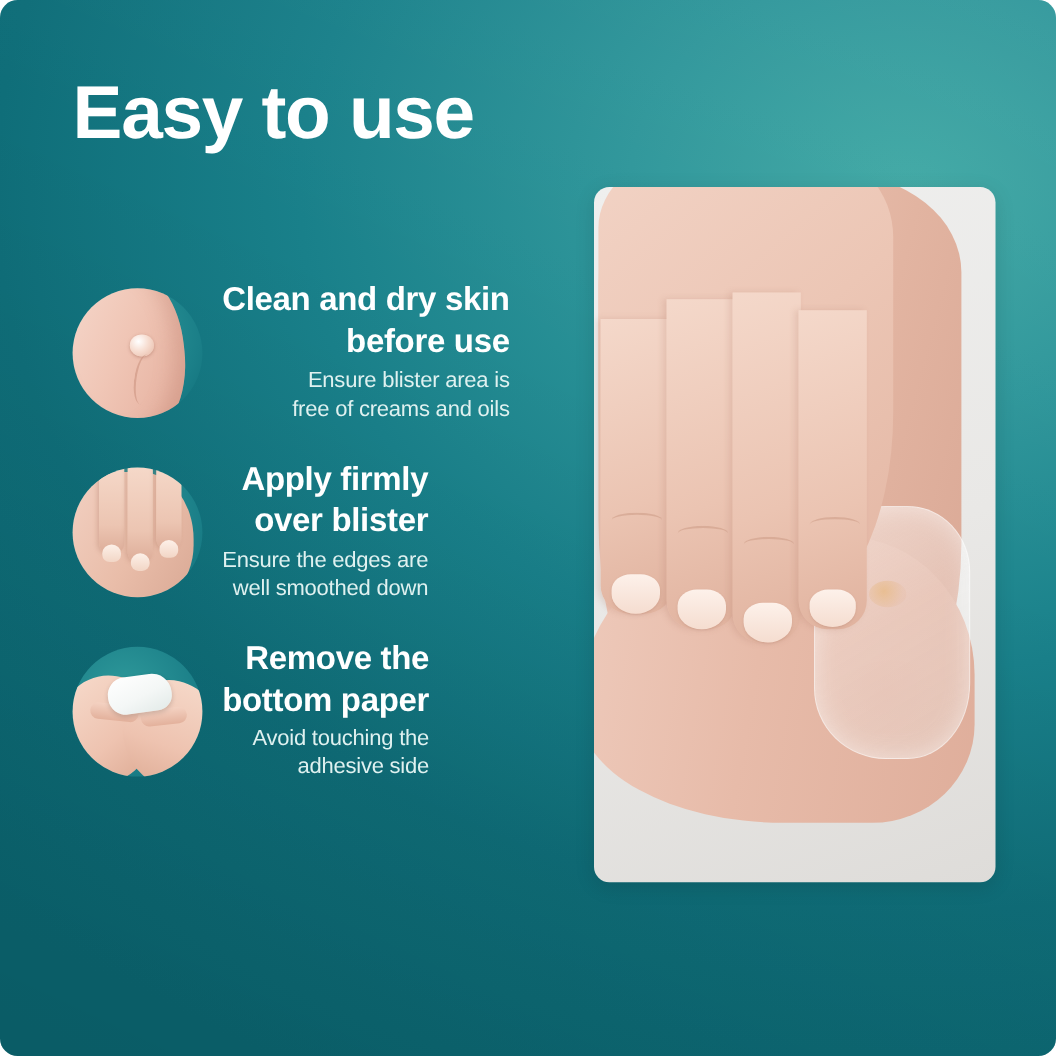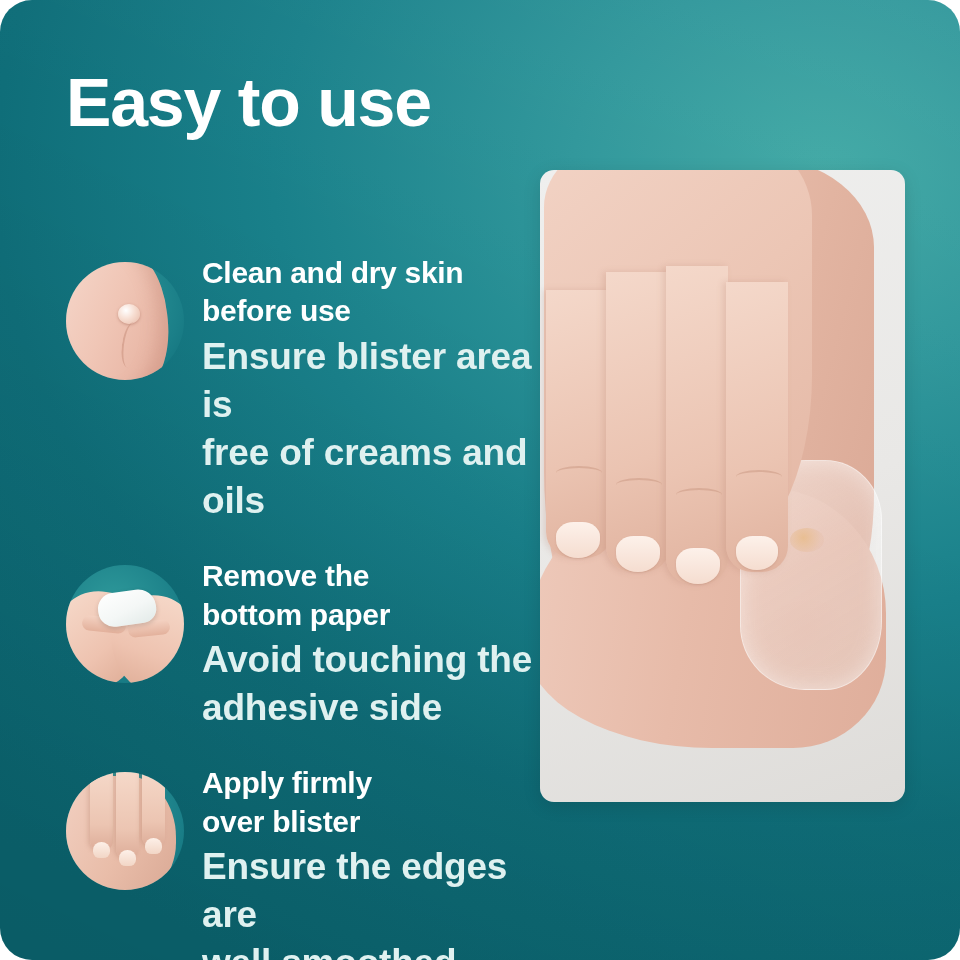--- a/index.html
+++ b/index.html
@@ -18,7 +18,7 @@
     position: relative;
     width: 960px;
     height: 960px;
-    border-radius: 32px;
+    border-radius: 16px;
     overflow: hidden;
     background:
       radial-gradient(120% 95% at 86% 18%, #3fa8a4 0%, #2e969a 22%, #19808a 48%, #0f6e79 72%, #0b6671 100%);

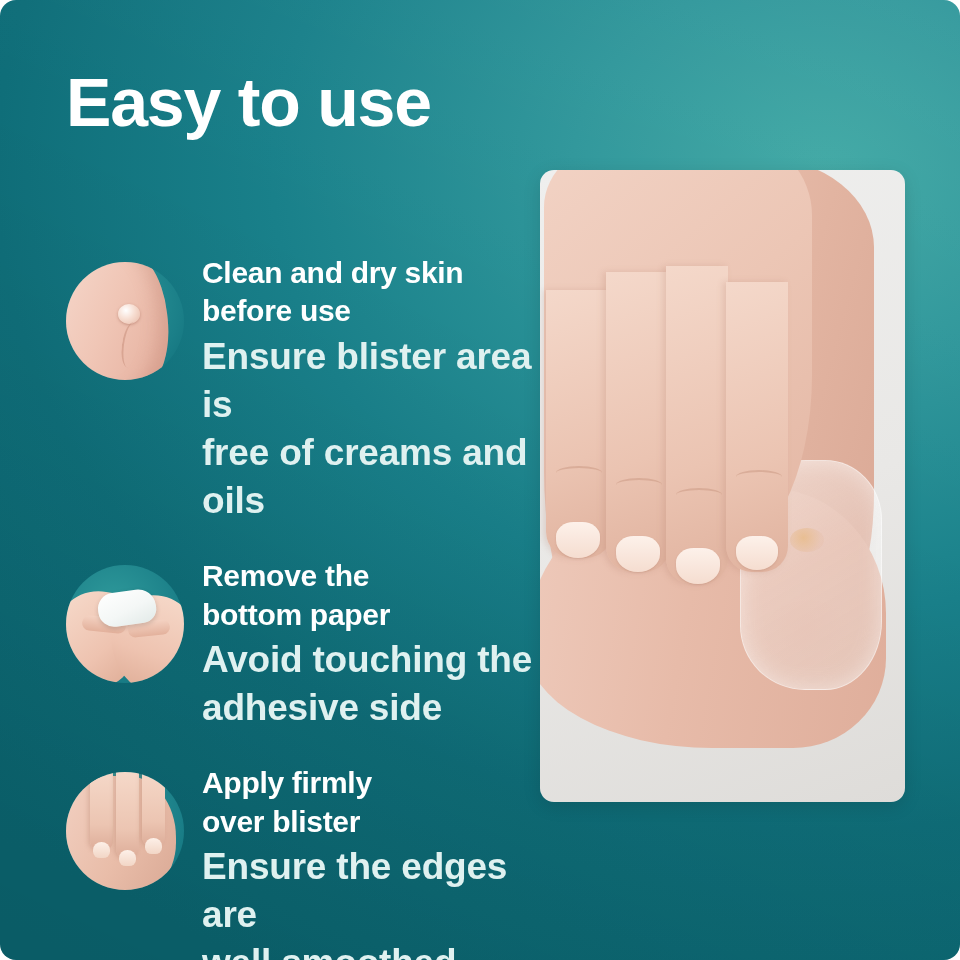--- a/index.html
+++ b/index.html
@@ -56,6 +56,7 @@
     display: flex;
     align-items: flex-start;
     margin-bottom: 30px;
+    text-align: right;
   }
   .step-thumb {
     position: relative;

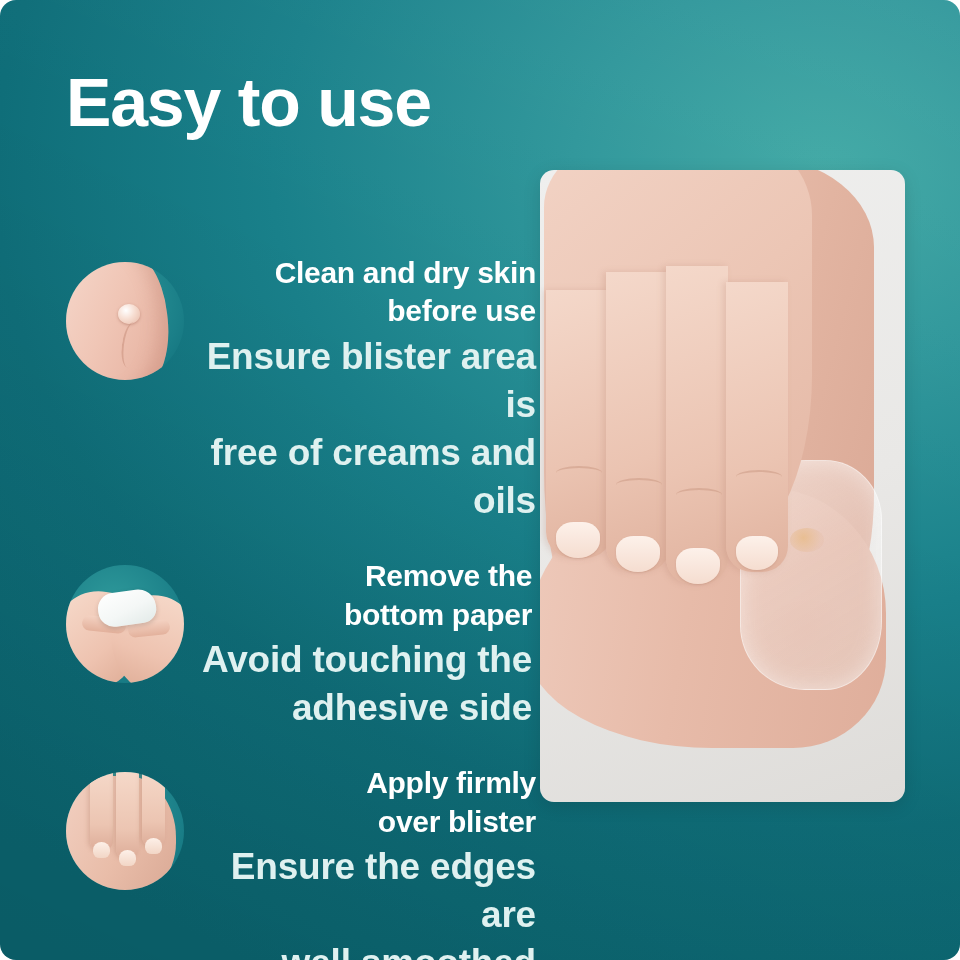--- a/index.html
+++ b/index.html
@@ -82,9 +82,9 @@
   }
   .step-desc {
     margin-top: 2px;
-    font-size: 37px;
+    font-size: 20px;
     line-height: 1.3;
-    font-weight: 700;
+    font-weight: 400;
     color: #dff1f0;
     letter-spacing: -0.2px;
     white-space: pre-line;

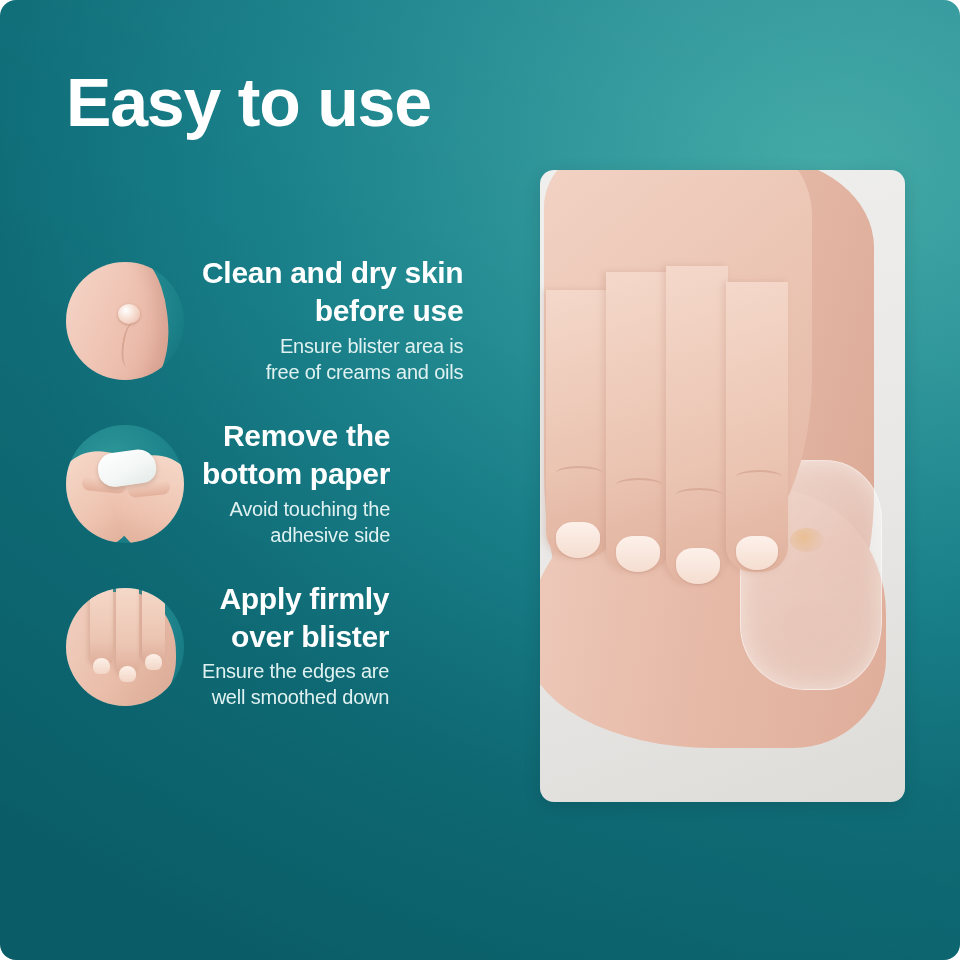--- a/index.html
+++ b/index.html
@@ -317,24 +317,6 @@
     <div class="step">
       <div class="step-thumb">
         <div class="art">
-          <div class="t2-handL"></div>
-          <div class="t2-handR"></div>
-          <div class="t2-fingerL"></div>
-          <div class="t2-fingerR"></div>
-          <div class="t2-patch"></div>
-        </div>
-      </div>
-      <div class="step-text">
-        <div class="step-title">Remove the
-bottom paper</div>
-        <div class="step-desc">Avoid touching the
-adhesive side</div>
-      </div>
-    </div>
-
-    <div class="step">
-      <div class="step-thumb">
-        <div class="art">
           <div class="t3-heel"></div>
           <div class="t3-f t3-f1"></div>
           <div class="t3-f t3-f2"></div>
@@ -349,6 +331,24 @@
 over blister</div>
         <div class="step-desc">Ensure the edges are
 well smoothed down</div>
+      </div>
+    </div>
+
+    <div class="step">
+      <div class="step-thumb">
+        <div class="art">
+          <div class="t2-handL"></div>
+          <div class="t2-handR"></div>
+          <div class="t2-fingerL"></div>
+          <div class="t2-fingerR"></div>
+          <div class="t2-patch"></div>
+        </div>
+      </div>
+      <div class="step-text">
+        <div class="step-title">Remove the
+bottom paper</div>
+        <div class="step-desc">Avoid touching the
+adhesive side</div>
       </div>
     </div>
 

